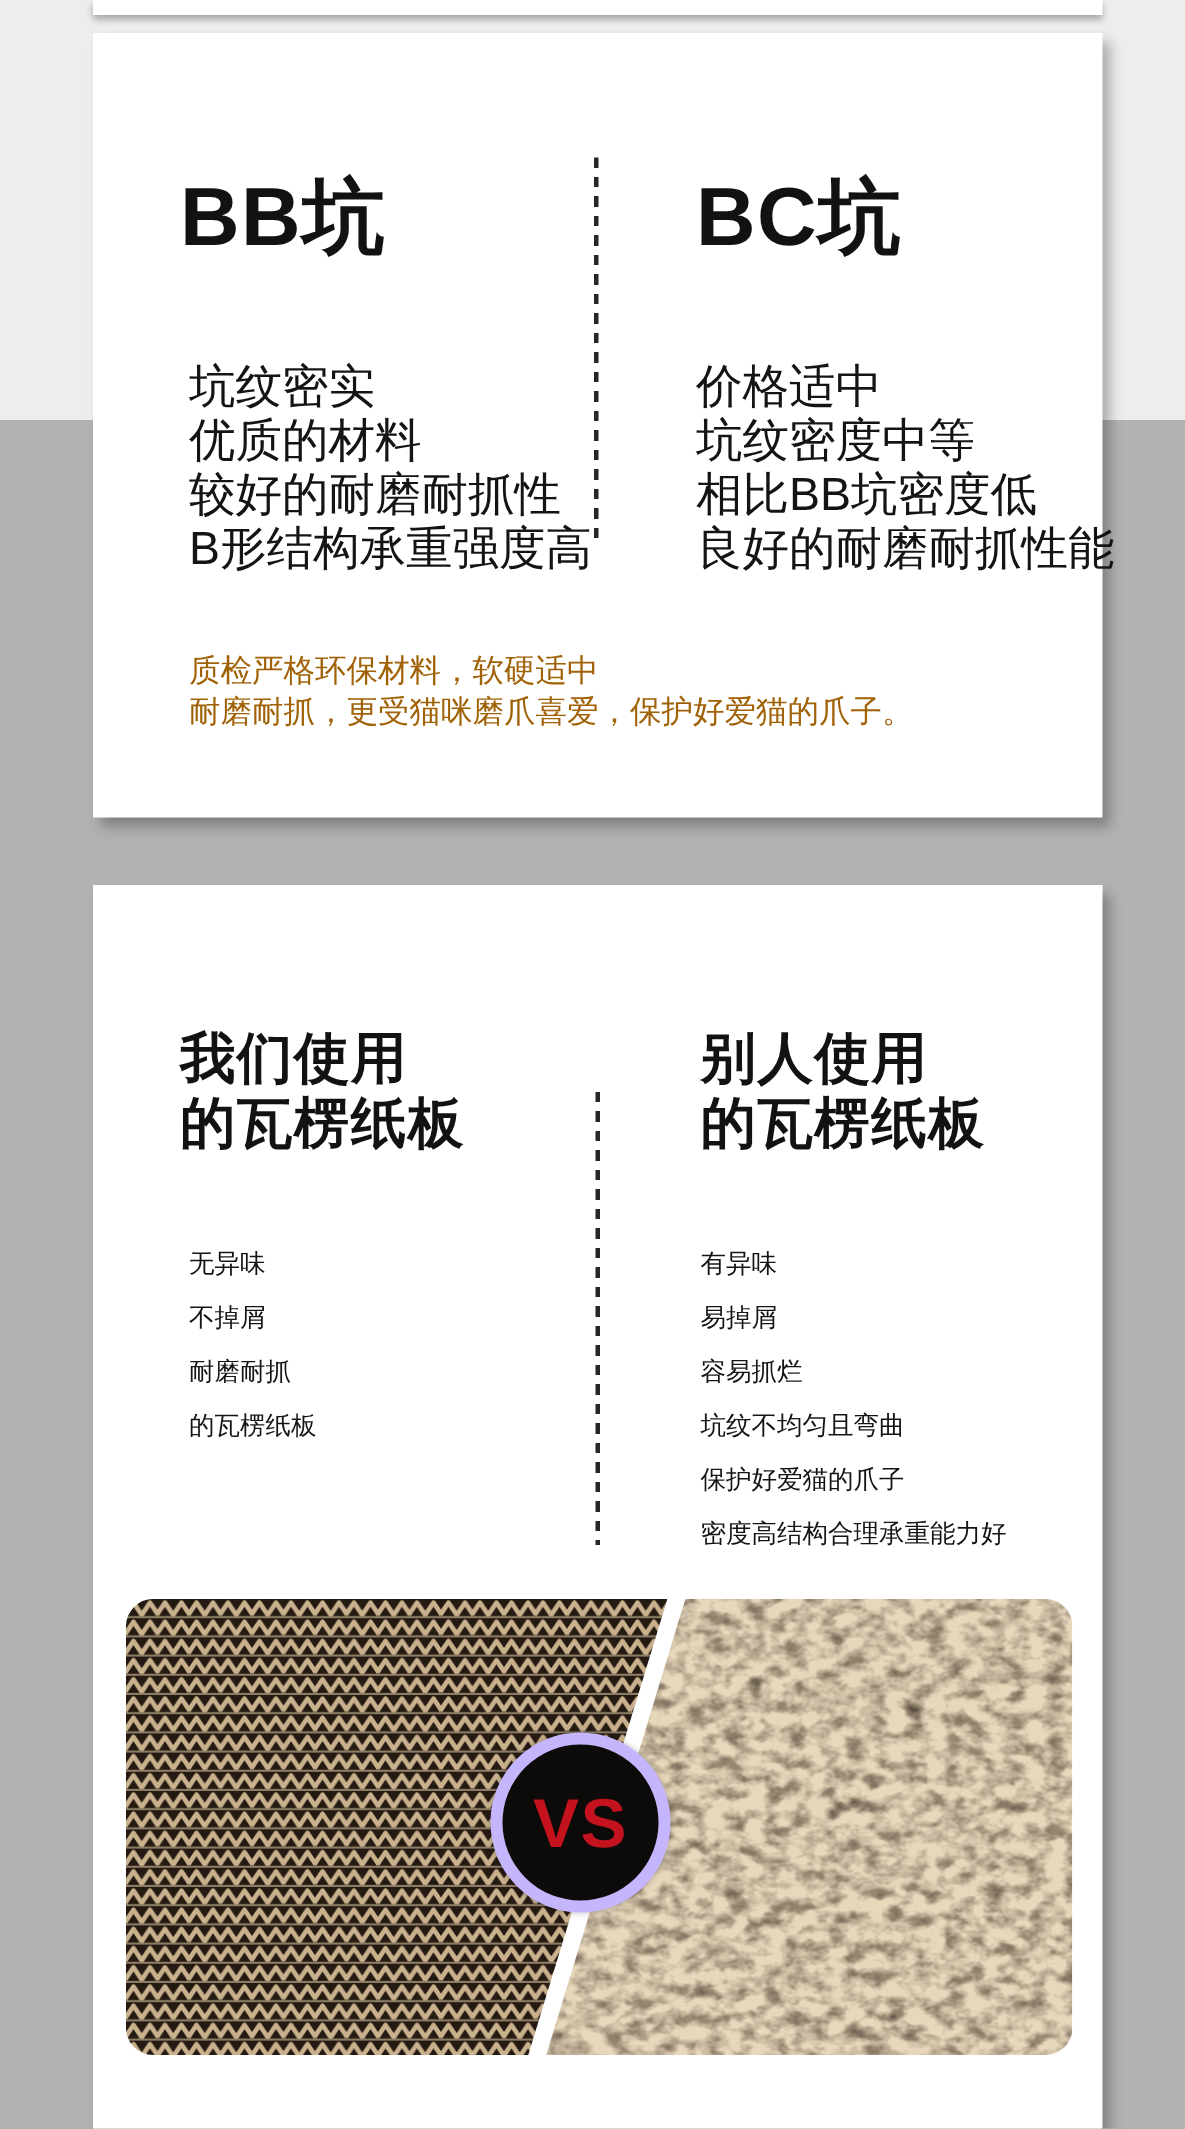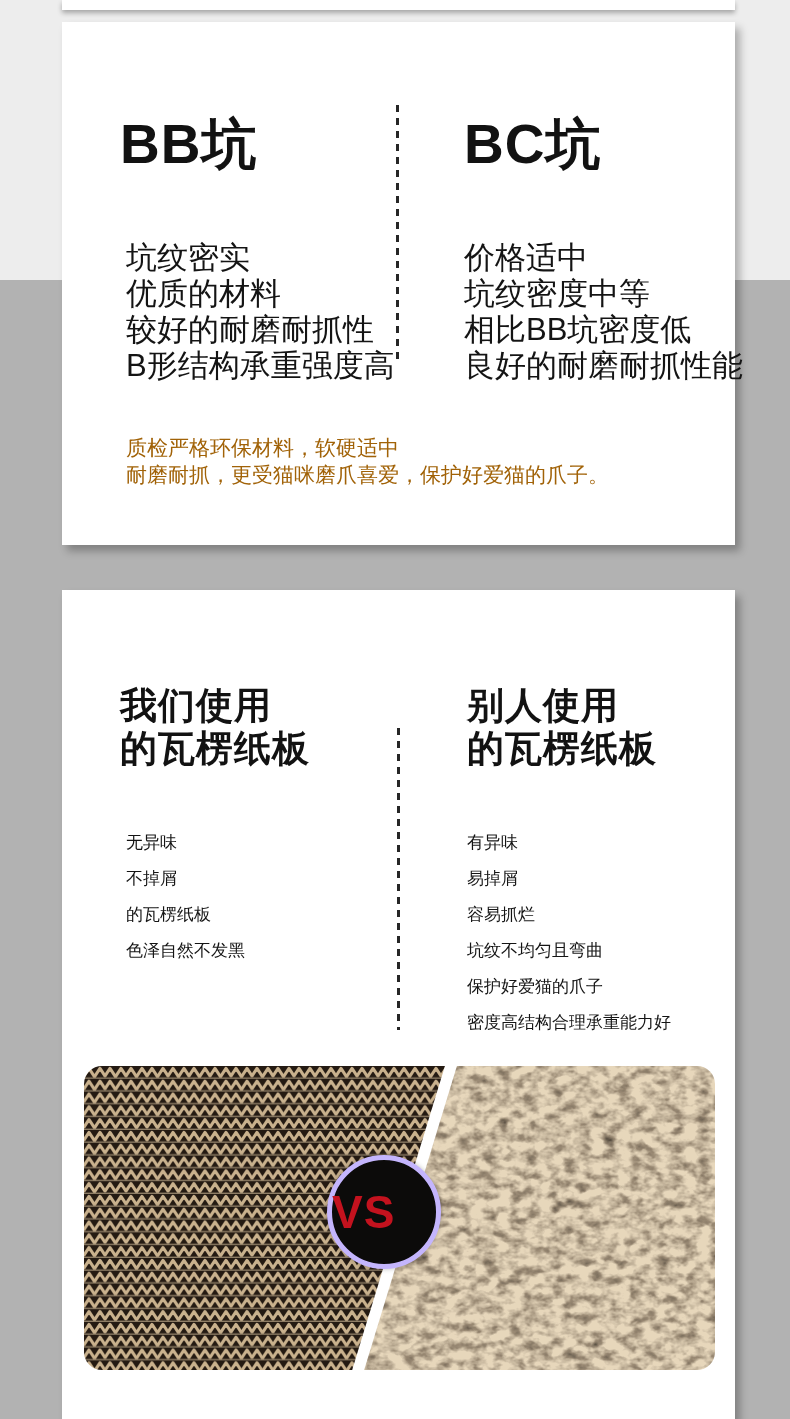--- a/index.html
+++ b/index.html
@@ -130,6 +130,7 @@
   <ul class="plist c2 l">
     <li>无异味</li>
     <li>不掉屑</li>
+    <li>耐磨耐抓</li>
     <li>的瓦楞纸板</li>
     <li>色泽自然不发黑</li>
   </ul>

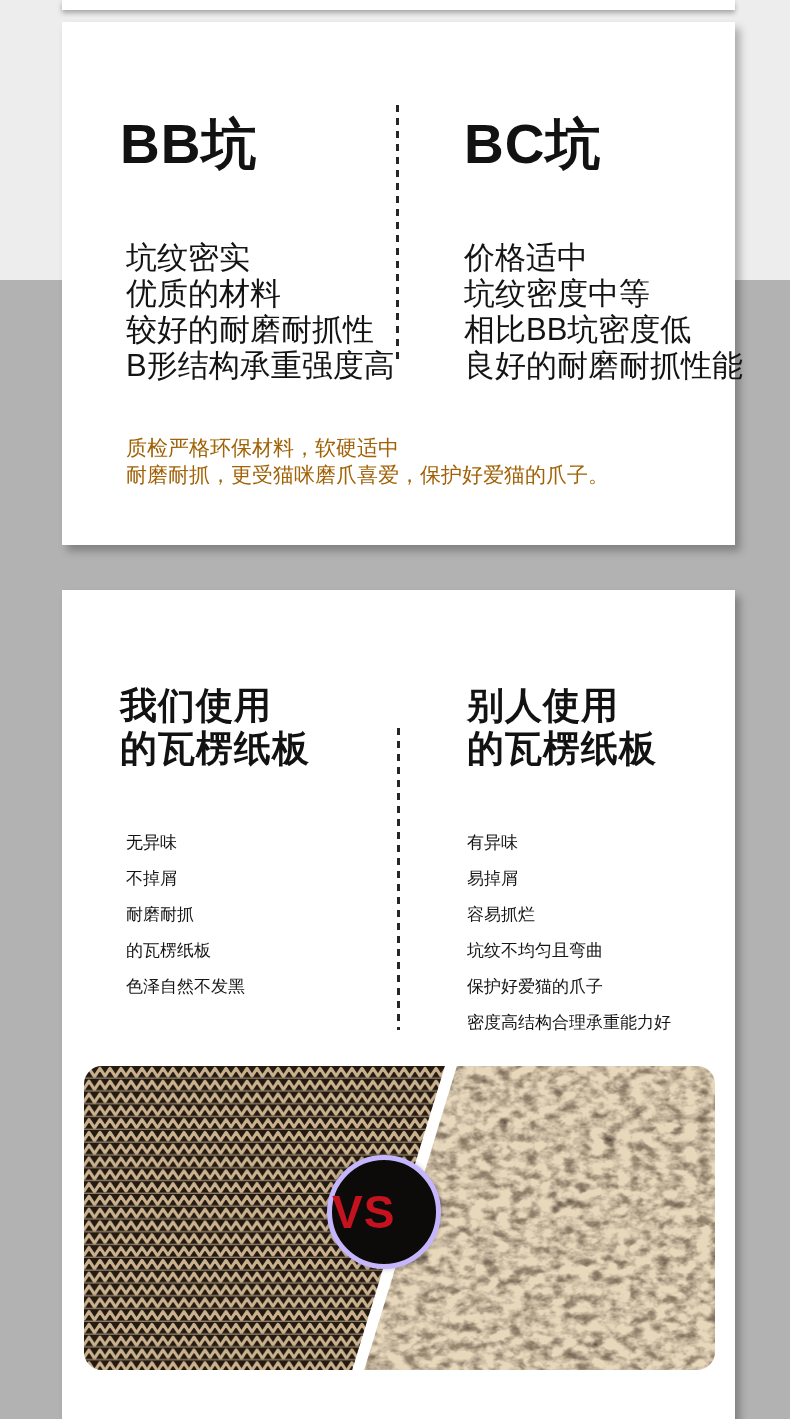--- a/index.html
+++ b/index.html
@@ -132,7 +132,6 @@
     <li>不掉屑</li>
     <li>耐磨耐抓</li>
     <li>的瓦楞纸板</li>
-    <li>色泽自然不发黑</li>
   </ul>
 
   <ul class="plist c2 r">

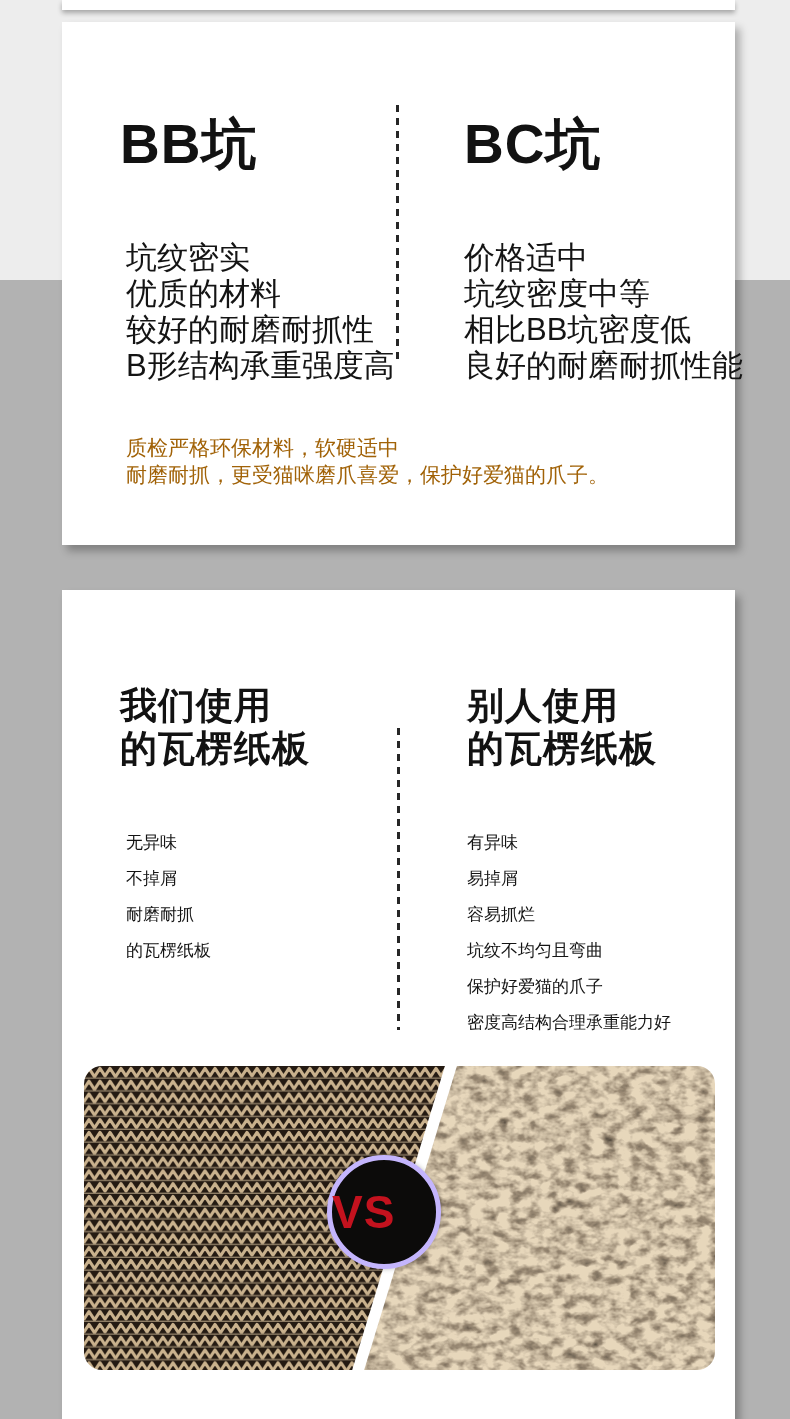--- a/index.html
+++ b/index.html
@@ -73,8 +73,8 @@
 
   .vs-badge{
     position:absolute;left:243px;top:89px;width:104px;height:104px;
-    background:#0c0b0a;border:5px solid #c4b5fd;border-radius:50%;
-    display:flex;align-items:center;
+    background:#0c0b0a;border:8px solid #c4b5fd;border-radius:50%;
+    display:flex;align-items:center;justify-content:center;
     box-shadow:0 0 5px rgba(0,0,0,.25);
   }
   .vs-badge .vs{

